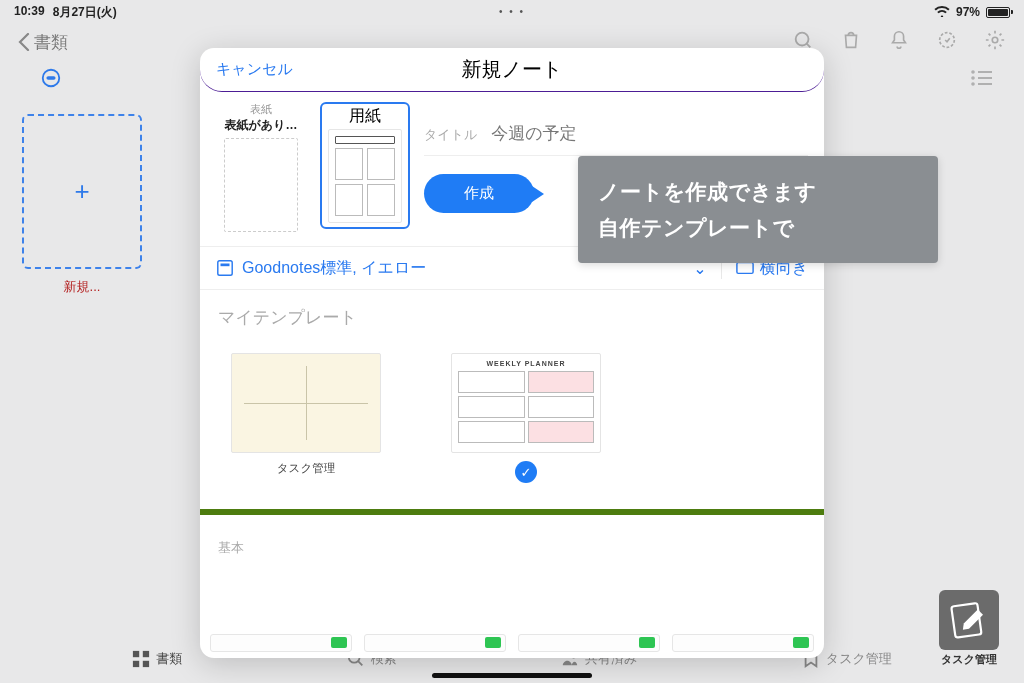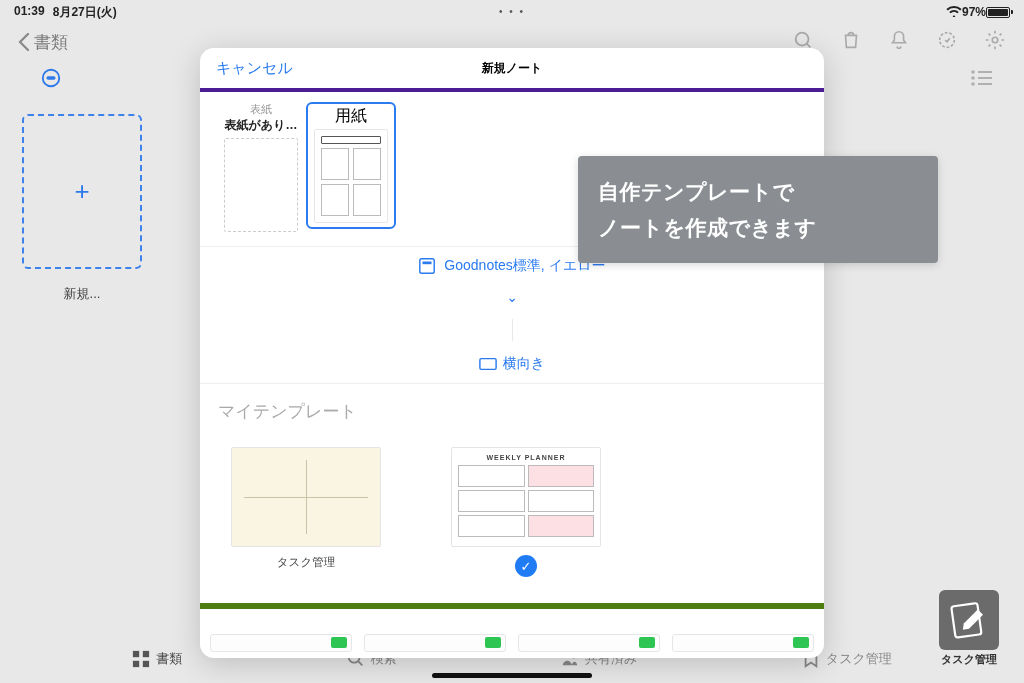--- a/index.html
+++ b/index.html
@@ -97,7 +97,7 @@
 
 <div class="status-bar">
   <div class="status-left">
-    <span>01:39</span>
+    <span>10:39</span>
     <span>8月27日(火)</span>
   </div>
   <div class="status-center">• • •</div>

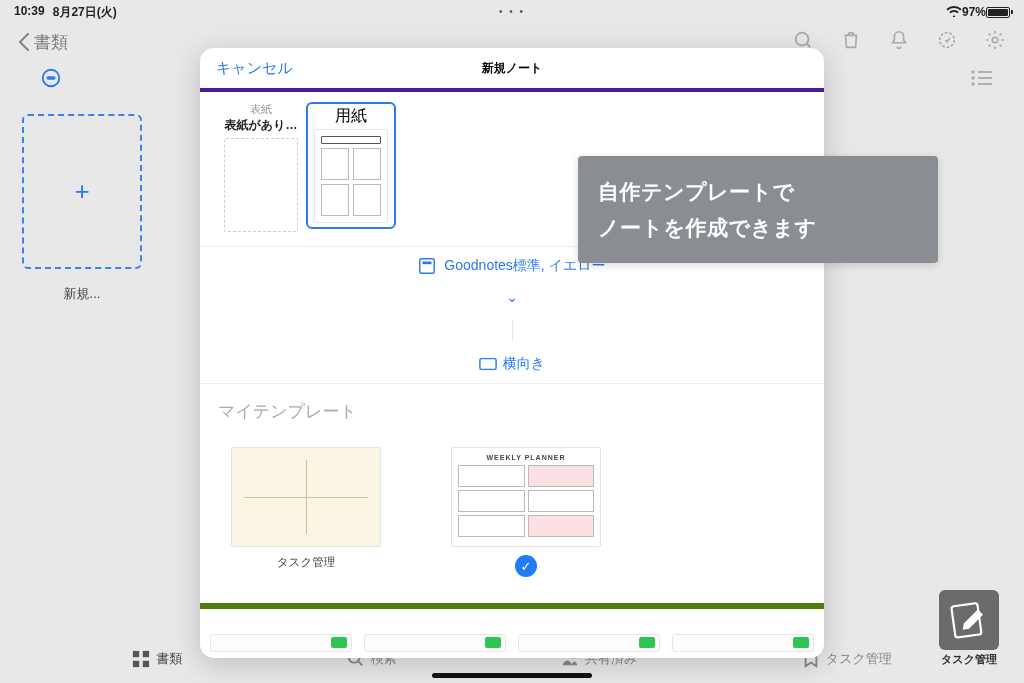--- a/index.html
+++ b/index.html
@@ -9,7 +9,7 @@
   .status-bar { height: 22px; display: flex; align-items: center; justify-content: space-between; padding: 2px 14px 0; font-size: 12px; color: #222; }
   .status-left { display: flex; gap: 8px; font-weight: 600; }
   .status-center { position: absolute; left: 50%; transform: translateX(-50%); top: 6px; letter-spacing: 2px; font-size: 10px; color: #555; }
-  .status-right { display: flex; align-items: center; font-weight: 600; justify-content: space-between; }
+  .status-right { display: flex; align-items: center; gap: 6px; font-weight: 600; justify-content: space-between; }
   .wifi { display: inline-block; }
   .batt { width: 24px; height: 11px; border: 1.5px solid #222; border-radius: 2px; position: relative; }
   .batt::after { content: ""; position: absolute; right: -4px; top: 2px; width: 2.5px; height: 4px; background: #222; border-radius: 0 1px 1px 0; }

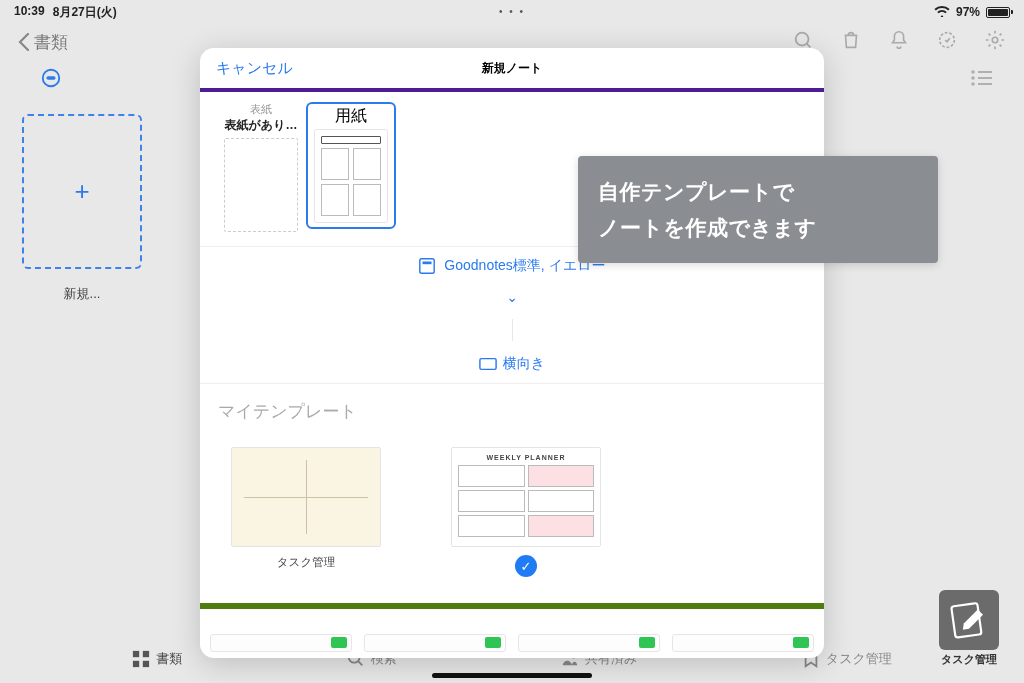--- a/index.html
+++ b/index.html
@@ -36,7 +36,7 @@
 
   
   .modal { position: absolute; top: 48px; left: 200px; width: 624px; height: 610px; background: #fff; border-radius: 14px; box-shadow: 0 6px 30px rgba(0,0,0,0.18); overflow: hidden; }
-  .m-header { height: 44px; display: flex; align-items: center; justify-content: center; position: relative; border-bottom: 4px solid #4c1d95; }
+  .m-header { height: 44px; display: flex; align-items: center; justify-content: center; position: relative; border-bottom: 1px solid #4c1d95; border-radius: 22px; }
   .m-cancel { position: absolute; left: 16px; color: #2a7af0; font-size: 15px; cursor: pointer; }
   .m-title { font-weight: 700; font-size: 12px; }
 

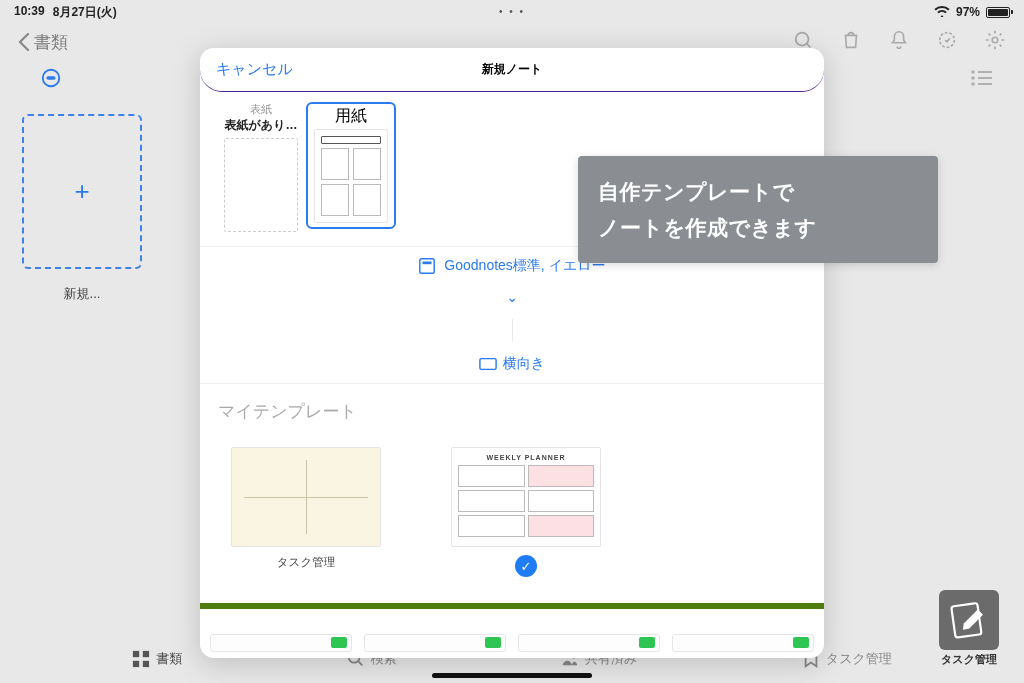--- a/index.html
+++ b/index.html
@@ -38,7 +38,7 @@
   .modal { position: absolute; top: 48px; left: 200px; width: 624px; height: 610px; background: #fff; border-radius: 14px; box-shadow: 0 6px 30px rgba(0,0,0,0.18); overflow: hidden; }
   .m-header { height: 44px; display: flex; align-items: center; justify-content: center; position: relative; border-bottom: 1px solid #4c1d95; border-radius: 22px; }
   .m-cancel { position: absolute; left: 16px; color: #2a7af0; font-size: 15px; cursor: pointer; }
-  .m-title { font-weight: 700; font-size: 12px; }
+  .m-title { font-weight: 400; font-size: 20px; }
 
   .m-cover-row { display: flex; padding: 10px 16px 14px; gap: 0; align-items: flex-start; border-bottom: 1px solid #eee; }
   .cover-col { text-align: center; width: 90px; }

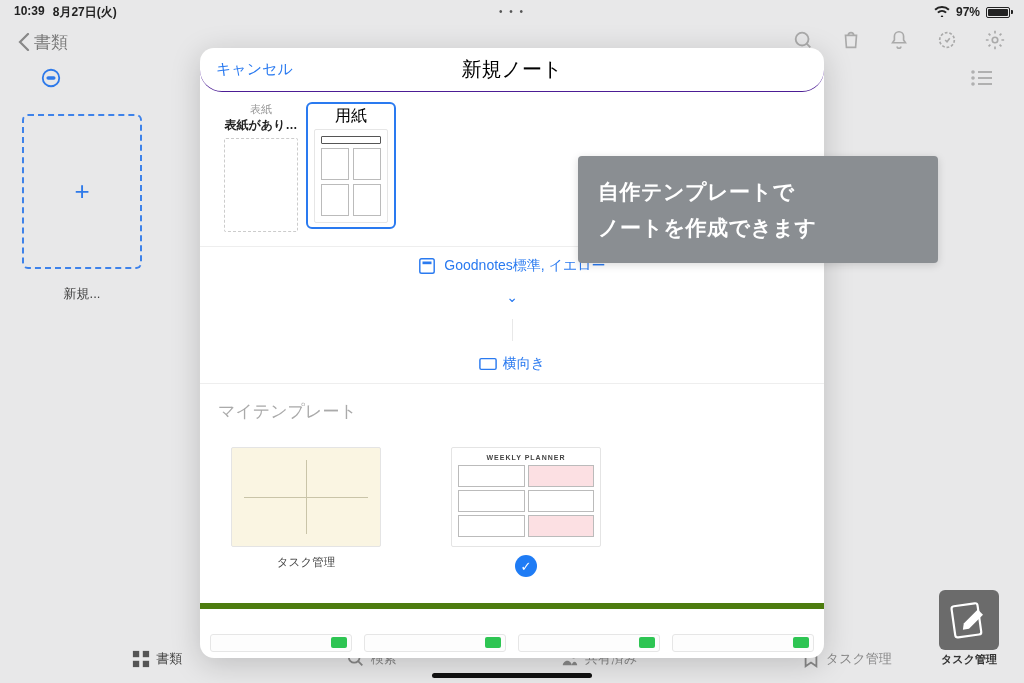--- a/index.html
+++ b/index.html
@@ -40,7 +40,7 @@
   .m-cancel { position: absolute; left: 16px; color: #2a7af0; font-size: 15px; cursor: pointer; }
   .m-title { font-weight: 400; font-size: 20px; }
 
-  .m-cover-row { display: flex; padding: 10px 16px 14px; gap: 0; align-items: flex-start; border-bottom: 1px solid #eee; }
+  .m-cover-row { display: flex; padding: 10px 16px 14px; gap: 14px; align-items: flex-start; border-bottom: 1px solid #eee; }
   .cover-col { text-align: center; width: 90px; }
   .cover-col .lbl2 { font-size: 11px; color: #999; }
   .cover-col .nm { font-size: 12px; font-weight: 600; color: #222; white-space: nowrap; overflow: hidden; text-overflow: ellipsis; margin-bottom: 4px; }

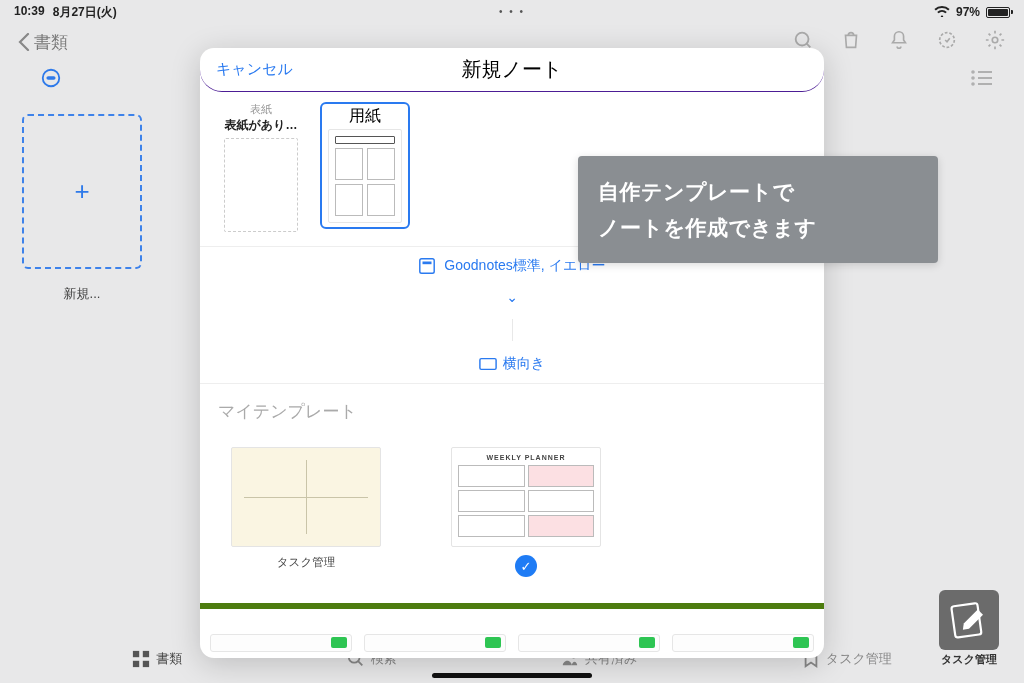--- a/index.html
+++ b/index.html
@@ -224,6 +224,13 @@
           </div>
       </div>
     </div>
+    <div class="right-part">
+      <div class="field-row">
+        <span class="fl">タイトル</span>
+        <span class="fv">今週の予定</span>
+      </div>
+      <div class="create-btn">作成</div>
+    </div>
   </div>
 
   <div class="m-selector">

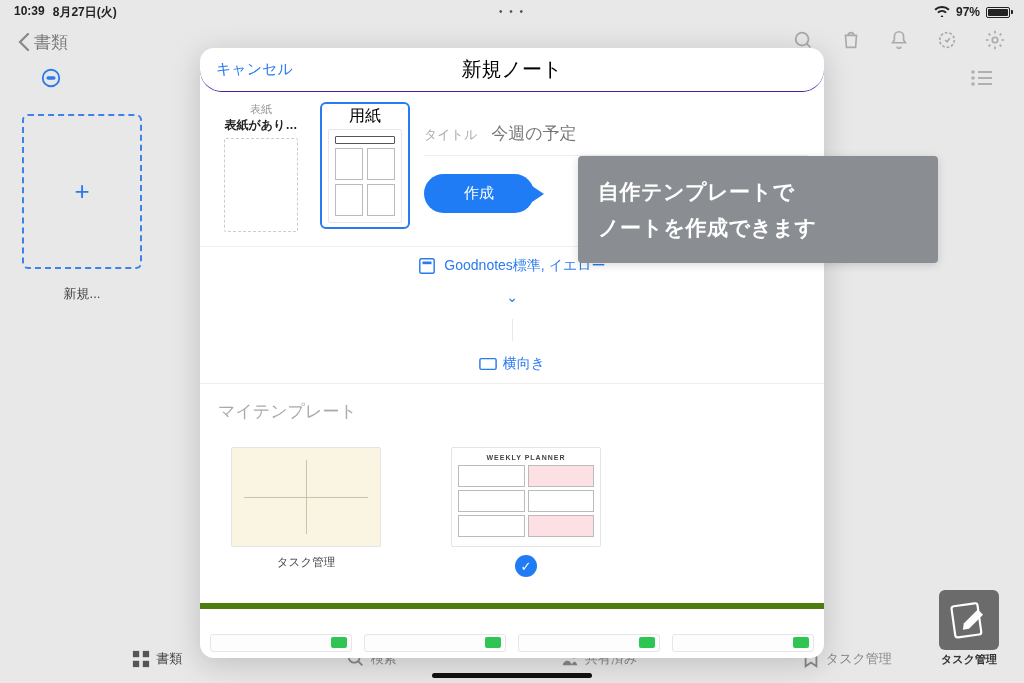--- a/index.html
+++ b/index.html
@@ -286,8 +286,8 @@
 </div>
 
 <div class="anno">
+  <div>ノートを作成できます</div>
   <div>自作テンプレートで</div>
-  <div>ノートを作成できます</div>
 </div>
 
 <div class="brand">

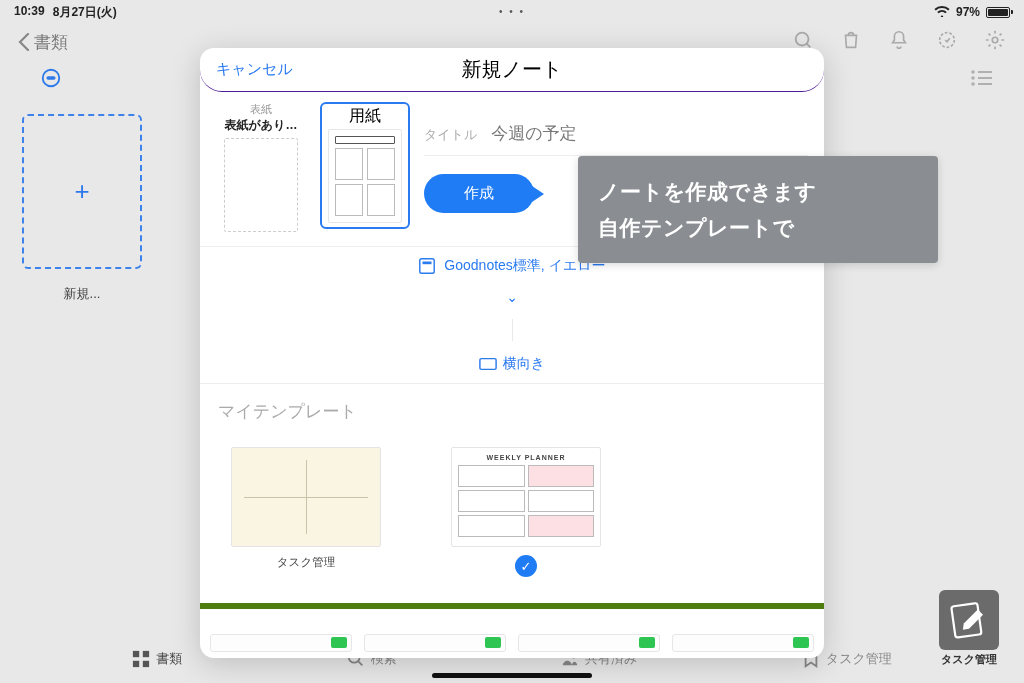--- a/index.html
+++ b/index.html
@@ -57,7 +57,7 @@
   .create-btn { margin-top: 18px; background: #1f7cf5; color: #fff; font-size: 15px; padding: 10px 40px; border-radius: 20px; display: inline-block; cursor: pointer; position: relative; }
   .create-btn::after { content: ""; position: absolute; right: -10px; top: 50%; transform: translateY(-50%); border-left: 12px solid #1f7cf5; border-top: 8px solid transparent; border-bottom: 8px solid transparent; }
 
-  .m-selector { display: flex; align-items: center; border-bottom: 1px solid #eee; padding: 10px 16px; gap: 14px; color: #2a7af0; font-size: 14px; flex-direction: column; }
+  .m-selector { display: flex; align-items: center; border-bottom: 1px solid #eee; padding: 10px 16px; gap: 14px; color: #2a7af0; font-size: 16px; }
   .sel-left { display: flex; align-items: center; gap: 8px; flex: 1; }
   .sel-chev { color: #2a7af0; }
   .sel-div { width: 1px; height: 22px; background: #e8e8e8; }

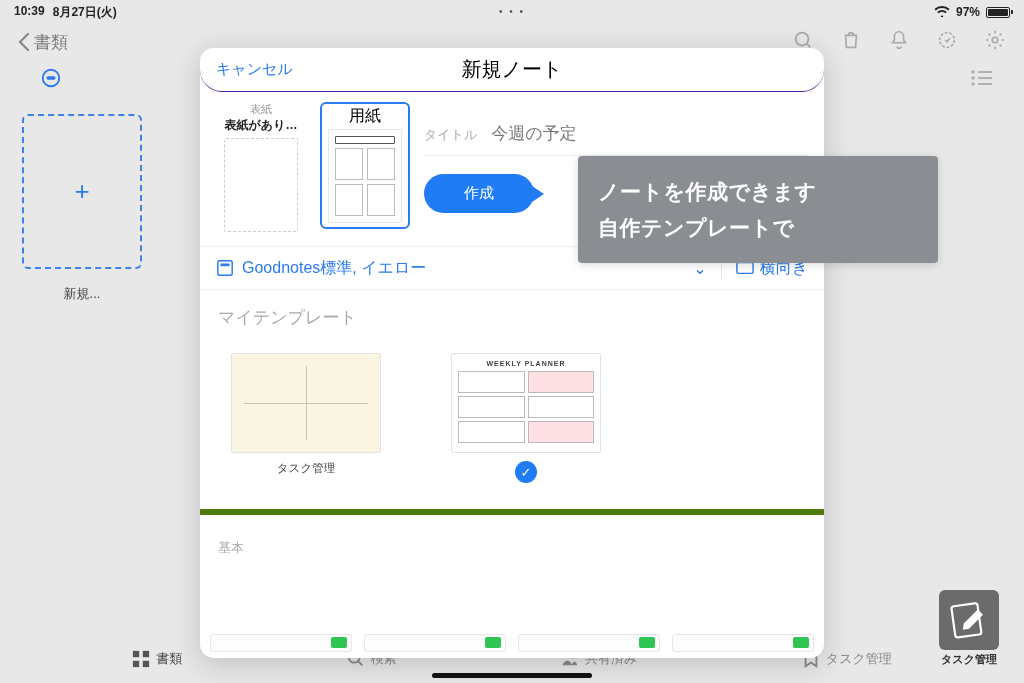--- a/index.html
+++ b/index.html
@@ -26,7 +26,7 @@
   .bg-lines { color: #b0b0b0; }
   .bg-body { position: absolute; left: 22px; top: 92px; }
   .new-card { width: 120px; height: 155px; border: 2px dashed #3a82f0; border-radius: 6px; display: flex; align-items: center; justify-content: center; color: #2a7af0; font-size: 26px; font-weight: 300; cursor: pointer; }
-  .new-label { text-align: center; margin-top: 16px; color: #404040; font-size: 13px; }
+  .new-label { text-align: center; margin-top: 9px; color: #b91c1c; font-size: 13px; }
 
   .bg-tabbar { position: absolute; bottom: 0; left: 0; right: 0; height: 48px; display: flex; justify-content: space-around; align-items: center; padding: 0 50px; color: #888; font-size: 13px; }
   .tab-item { display: flex; align-items: center; gap: 6px; }

